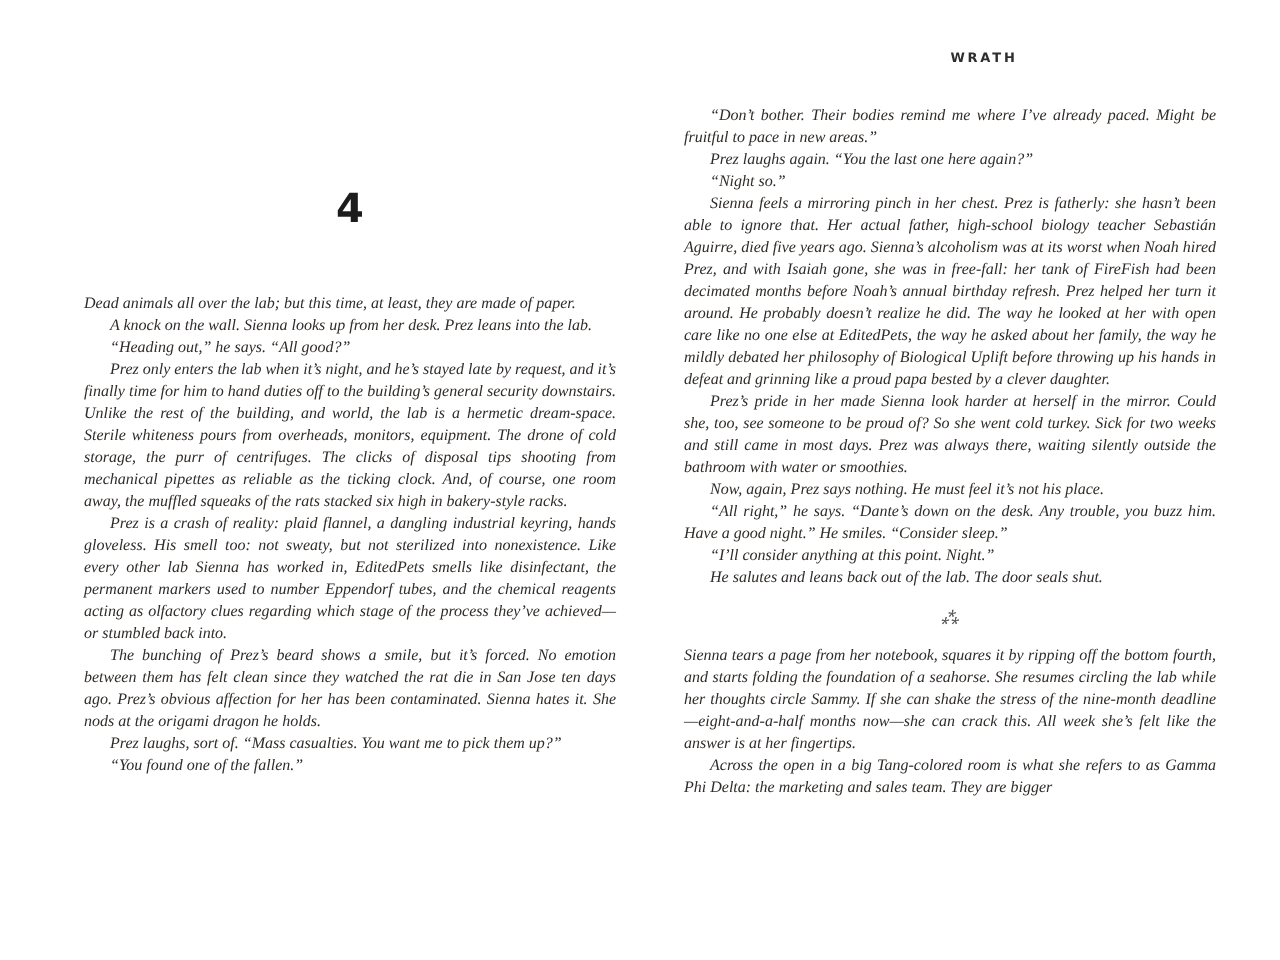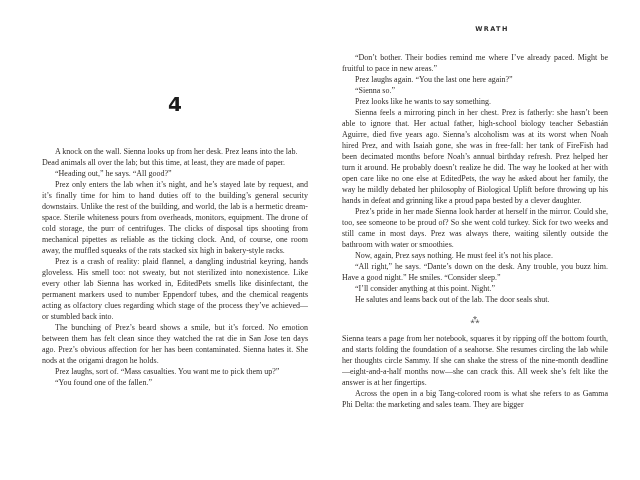--- a/index.html
+++ b/index.html
@@ -56,6 +56,7 @@
     font-size: 8px;
     line-height: 11px;
     color: #2f2b28;
+    font-style: italic;
   }
   .para {
     margin: 0;

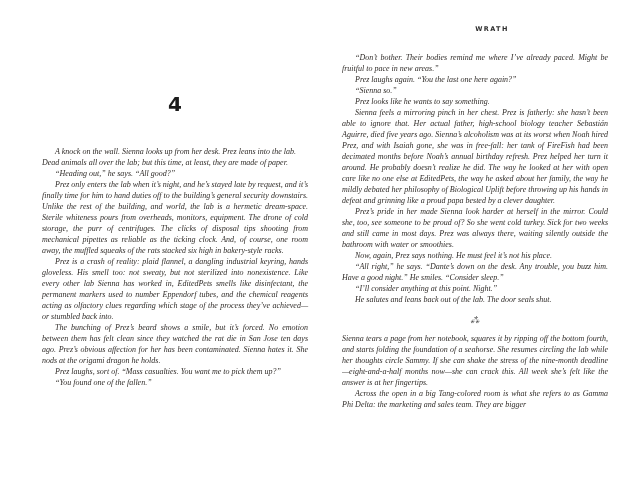--- a/index.html
+++ b/index.html
@@ -108,7 +108,7 @@
       <div>
           <p class="para indent">“Don’t bother. Their bodies remind me where I’ve already paced. Might be fruitful to pace in new areas.”</p>
           <p class="para indent">Prez laughs again. “You the last one here again?”</p>
-          <p class="para indent">“Sienna so.”</p>
+          <p class="para indent">“Night so.”</p>
           <p class="para indent">Prez looks like he wants to say something.</p>
           <p class="para indent">Sienna feels a mirroring pinch in her chest. Prez is fatherly: she hasn’t been able to ignore that. Her actual father, high-school biology teacher Sebastián Aguirre, died five years ago. Sienna’s alcoholism was at its worst when Noah hired Prez, and with Isaiah gone, she was in free-fall: her tank of FireFish had been decimated months before Noah’s annual birthday refresh. Prez helped her turn it around. He probably doesn’t realize he did. The way he looked at her with open care like no one else at EditedPets, the way he asked about her family, the way he mildly debated her philosophy of Biological Uplift before throwing up his hands in defeat and grinning like a proud papa bested by a clever daughter.</p>
           <p class="para indent">Prez’s pride in her made Sienna look harder at herself in the mirror. Could she, too, see someone to be proud of? So she went cold turkey. Sick for two weeks and still came in most days. Prez was always there, waiting silently outside the bathroom with water or smoothies.</p>

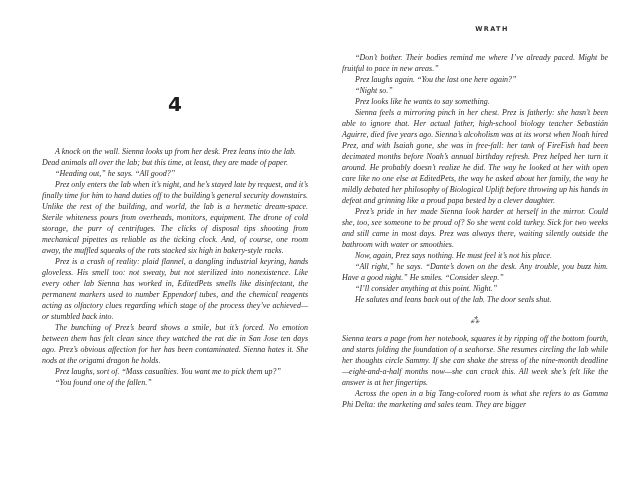--- a/index.html
+++ b/index.html
@@ -109,7 +109,6 @@
           <p class="para indent">“Don’t bother. Their bodies remind me where I’ve already paced. Might be fruitful to pace in new areas.”</p>
           <p class="para indent">Prez laughs again. “You the last one here again?”</p>
           <p class="para indent">“Night so.”</p>
-          <p class="para indent">Prez looks like he wants to say something.</p>
           <p class="para indent">Sienna feels a mirroring pinch in her chest. Prez is fatherly: she hasn’t been able to ignore that. Her actual father, high-school biology teacher Sebastián Aguirre, died five years ago. Sienna’s alcoholism was at its worst when Noah hired Prez, and with Isaiah gone, she was in free-fall: her tank of FireFish had been decimated months before Noah’s annual birthday refresh. Prez helped her turn it around. He probably doesn’t realize he did. The way he looked at her with open care like no one else at EditedPets, the way he asked about her family, the way he mildly debated her philosophy of Biological Uplift before throwing up his hands in defeat and grinning like a proud papa bested by a clever daughter.</p>
           <p class="para indent">Prez’s pride in her made Sienna look harder at herself in the mirror. Could she, too, see someone to be proud of? So she went cold turkey. Sick for two weeks and still came in most days. Prez was always there, waiting silently outside the bathroom with water or smoothies.</p>
           <p class="para indent">Now, again, Prez says nothing. He must feel it’s not his place.</p>

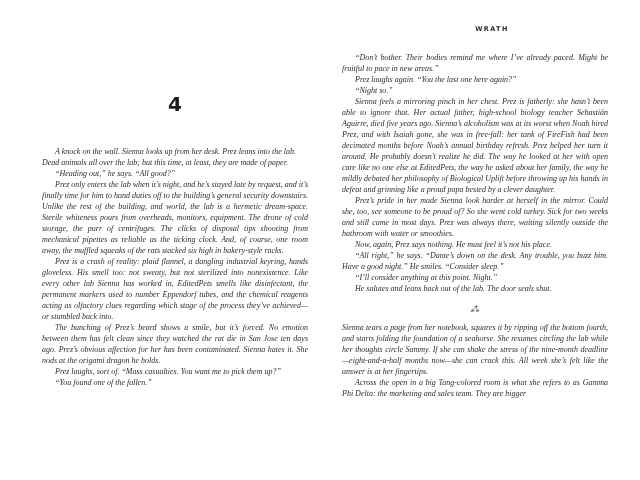--- a/index.html
+++ b/index.html
@@ -91,8 +91,8 @@
   <div class="page page-left">
     <div class="chapter-number">4</div>
     <div class="page-body">
+        <p class="para">Dead animals all over the lab; but this time, at least, they are made of paper.</p>
         <p class="para indent">A knock on the wall. Sienna looks up from her desk. Prez leans into the lab.</p>
-        <p class="para">Dead animals all over the lab; but this time, at least, they are made of paper.</p>
         <p class="para indent">“Heading out,” he says. “All good?”</p>
         <p class="para indent">Prez only enters the lab when it’s night, and he’s stayed late by request, and it’s finally time for him to hand duties off to the building’s general security downstairs. Unlike the rest of the building, and world, the lab is a hermetic dream-space. Sterile whiteness pours from overheads, monitors, equipment. The drone of cold storage, the purr of centrifuges. The clicks of disposal tips shooting from mechanical pipettes as reliable as the ticking clock. And, of course, one room away, the muffled squeaks of the rats stacked six high in bakery-style racks.</p>
         <p class="para indent">Prez is a crash of reality: plaid flannel, a dangling industrial keyring, hands gloveless. His smell too: not sweaty, but not sterilized into nonexistence. Like every other lab Sienna has worked in, EditedPets smells like disinfectant, the permanent markers used to number Eppendorf tubes, and the chemical reagents acting as olfactory clues regarding which stage of the process they’ve achieved—or stumbled back into.</p>

